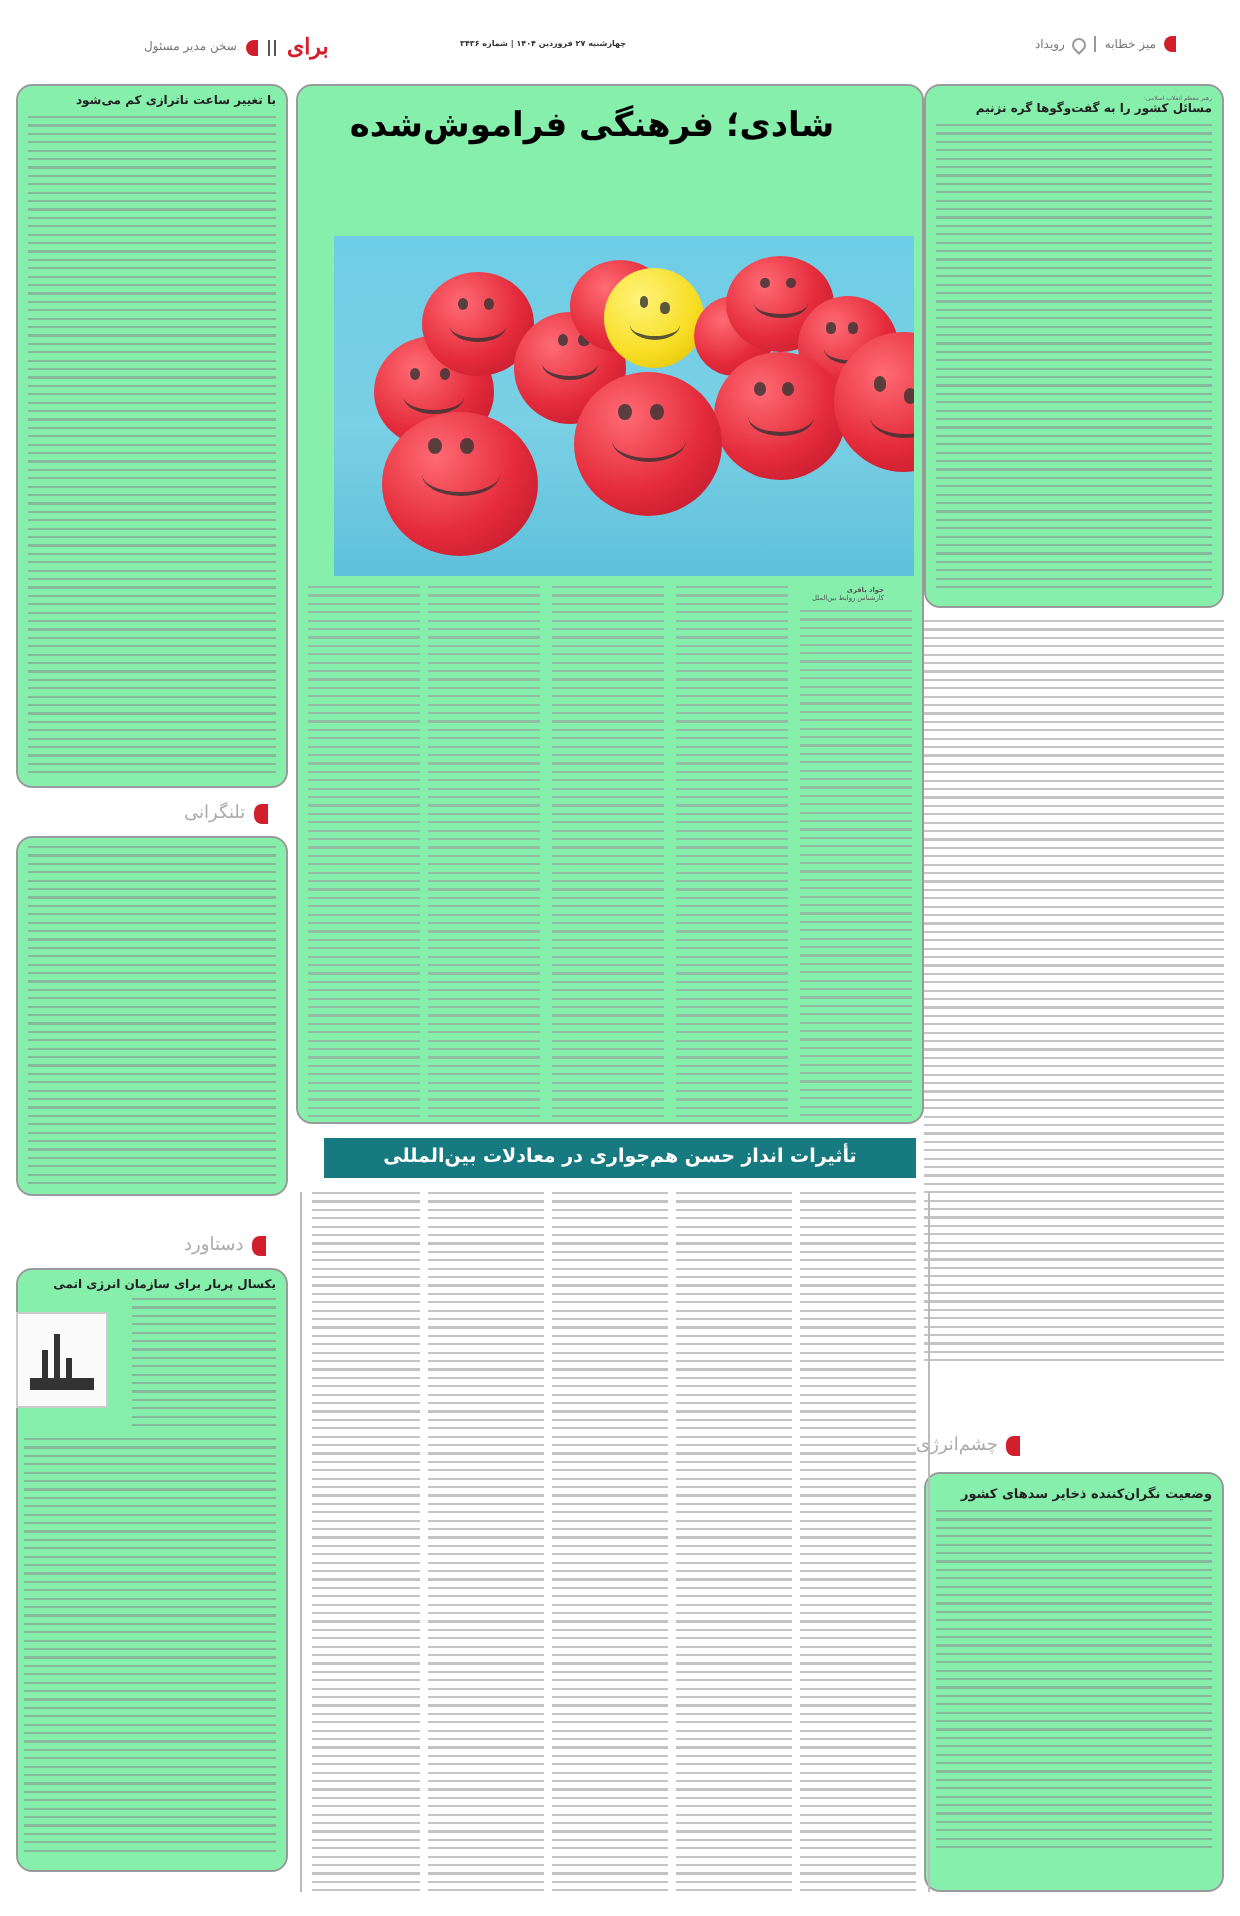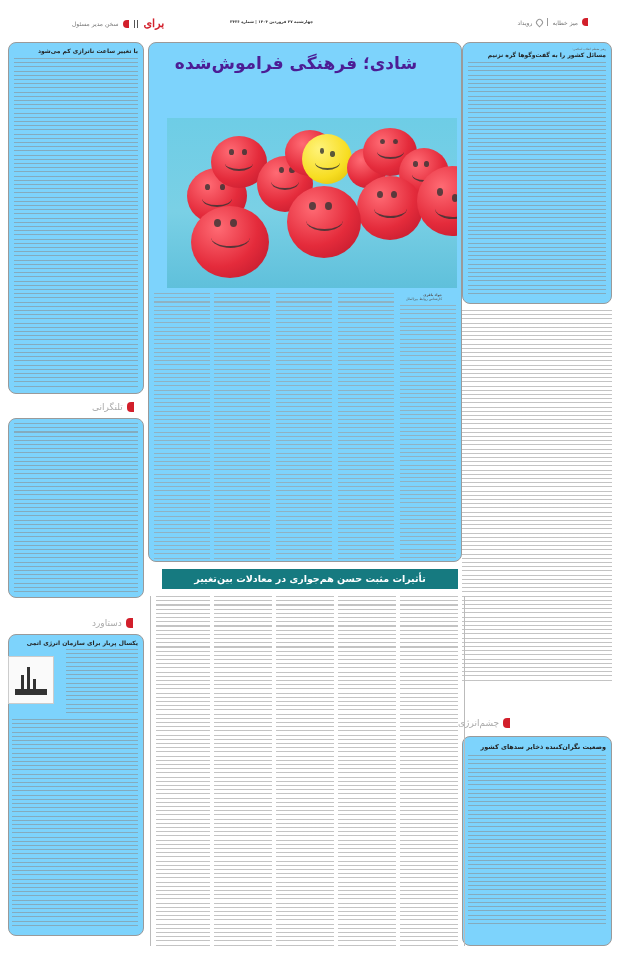--- a/index.html
+++ b/index.html
@@ -21,7 +21,7 @@
   .col-text { position: absolute; overflow: hidden; }
   .col-text .lines { width: 100%; height: 100%; background: repeating-linear-gradient(to bottom, #9c9c9c 0 1.1px, transparent 1.1px 4.2px); opacity: .6; }
 
-  .main-headline { position: absolute; top: 52px; left: 148px; width: 296px; text-align: center; font-weight: bold; color: #4c1d95; font-size: 17px; line-height: 22px; }
+  .main-headline { position: absolute; top: 52px; left: 148px; width: 296px; text-align: center; font-weight: bold; color: #000000; font-size: 17px; line-height: 22px; }
 
   .photo { position: absolute; top: 118px; left: 167px; width: 290px; height: 170px; background: linear-gradient(180deg, #6ecde6 0%, #7ad0e5 55%, #5fc0db 100%); overflow: hidden; }
   .ball { position: absolute; border-radius: 50%; background: radial-gradient(circle at 35% 30%, #ff6b74 0%, #e42b3b 55%, #b8162a 100%); }

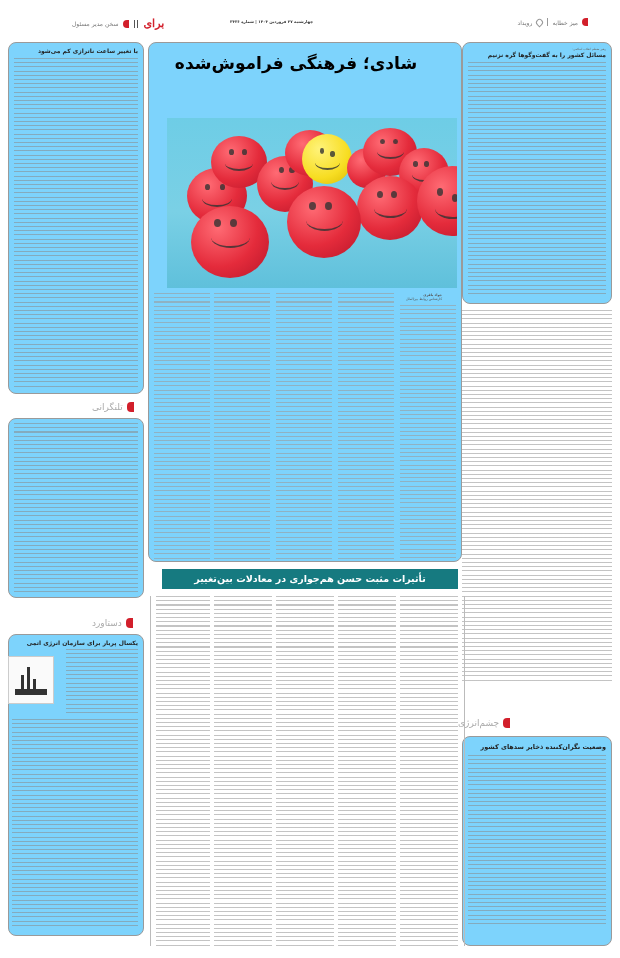--- a/index.html
+++ b/index.html
@@ -166,7 +166,7 @@
     <div class="lines"></div>
   </div>
 
-<div class="banner">تأثیرات مثبت حسن هم‌جواری در معادلات بین‌تغییر</div>
+<div class="banner">تأثیرات انداز حسن هم‌جواری در معادلات بین‌المللی</div>
 
 <div class="divider-v" style="top:596px; left:464px; height:350px;"></div>
 <div class="divider-v" style="top:596px; left:150px; height:350px;"></div>

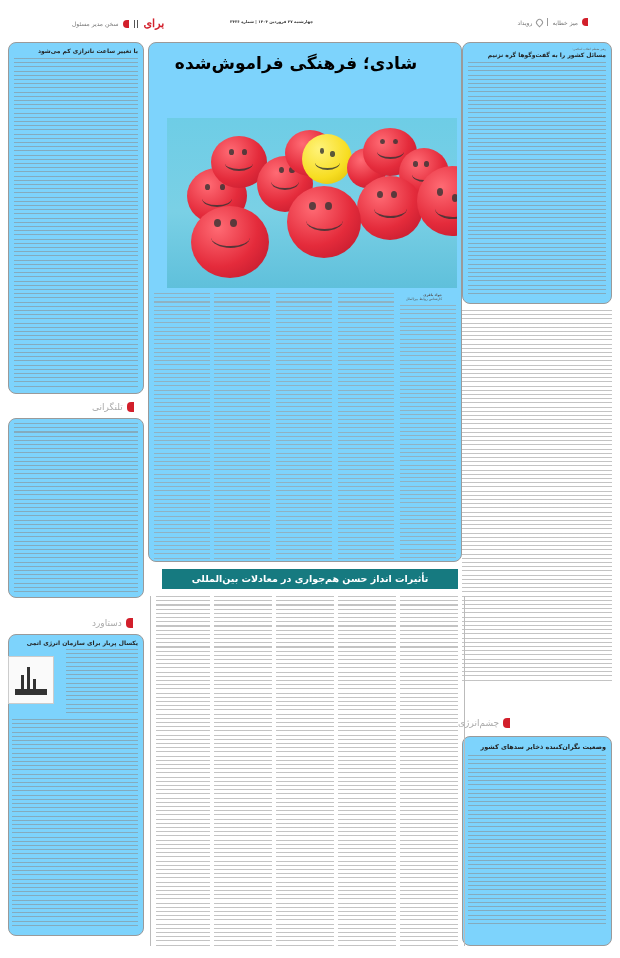--- a/index.html
+++ b/index.html
@@ -16,7 +16,7 @@
   .sep { width: 1px; height: 8px; background: #999; display: inline-block; }
   .heart-outline { display: inline-block; width: 7px; height: 7px; border: 1px solid #999; border-radius: 50% 50% 0 50%; transform: rotate(45deg); }
 
-  .frame { position: absolute; border: 1px solid #9a9a9a; border-radius: 8px; background: #7dd3fc; }
+  .frame { position: absolute; border: 1px solid #9a9a9a; border-radius: 8px; background: #86efac; }
   .fill-lines { background: repeating-linear-gradient(to bottom, #8a8a8a 0 1.1px, transparent 1.1px 4.2px); opacity: .55; }
   .col-text { position: absolute; overflow: hidden; }
   .col-text .lines { width: 100%; height: 100%; background: repeating-linear-gradient(to bottom, #9c9c9c 0 1.1px, transparent 1.1px 4.2px); opacity: .6; }

